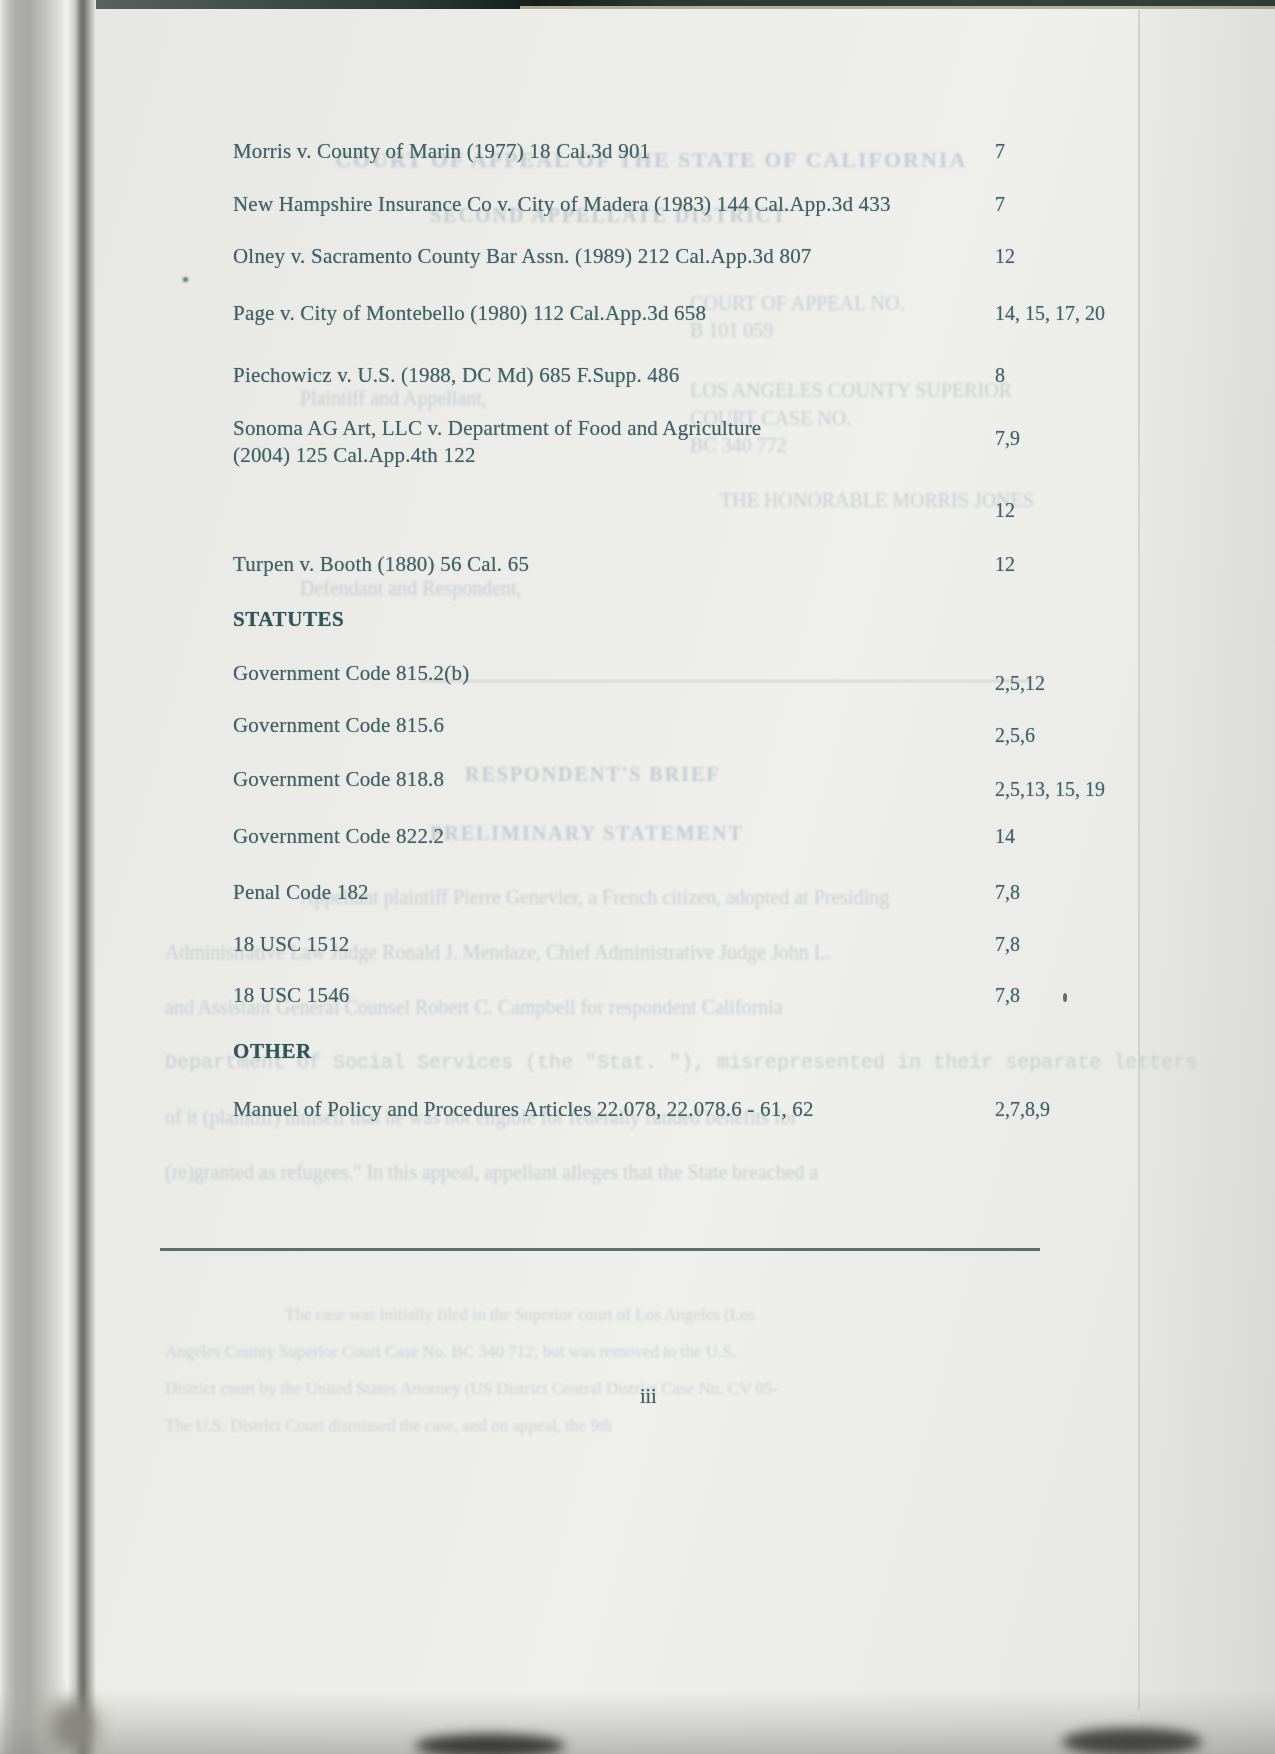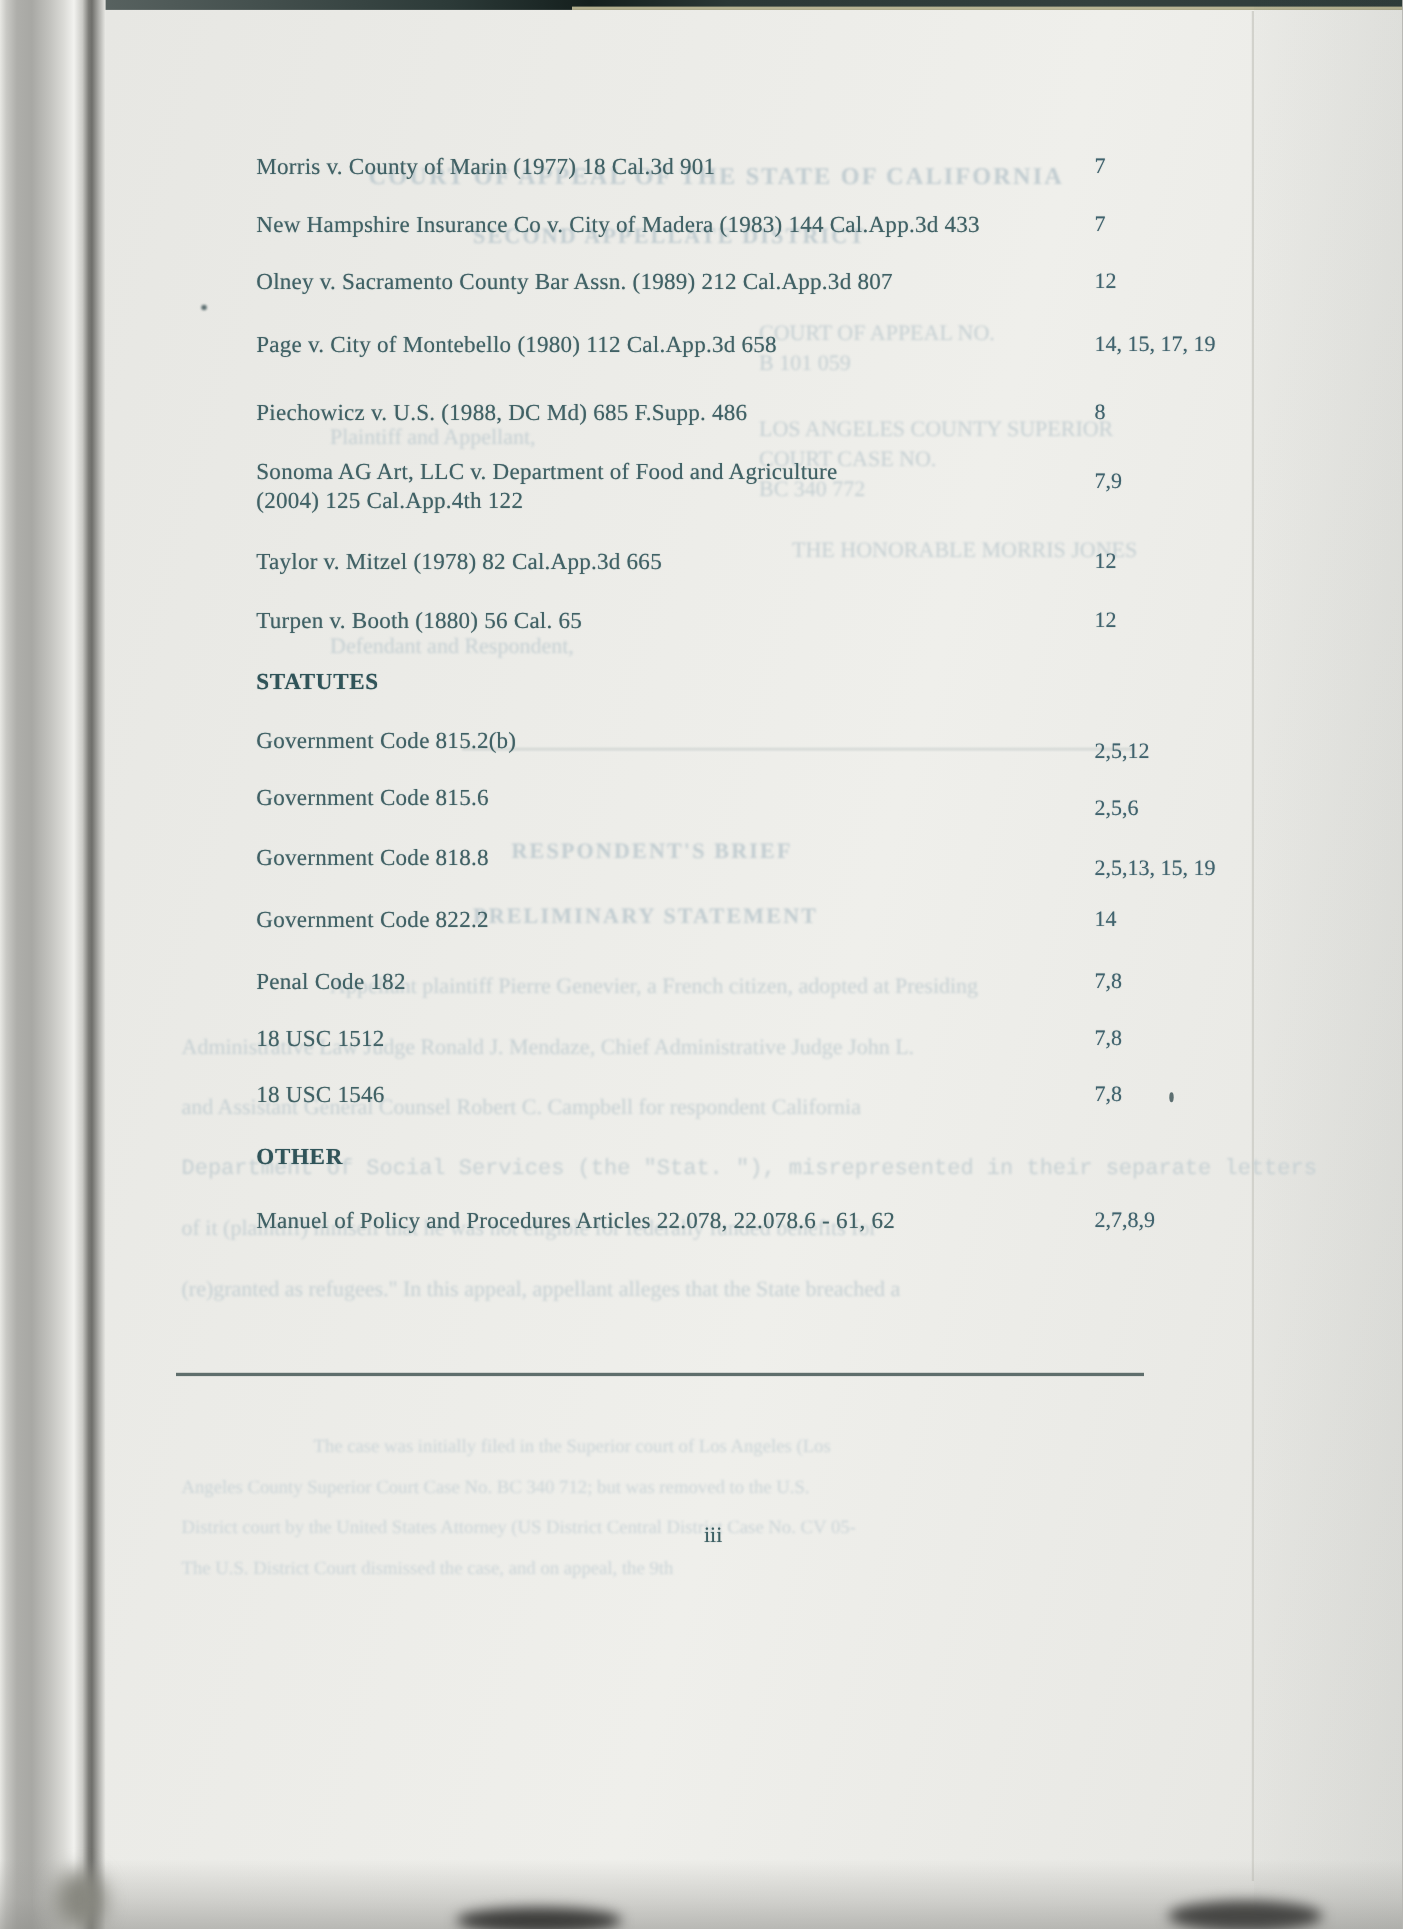--- a/index.html
+++ b/index.html
@@ -99,7 +99,7 @@
   </div>
   <div class="row" style="top:300px">
     <span class="cite">Page v. City of Montebello (1980) 112 Cal.App.3d 658</span>
-    <span class="pg">14, 15, 17, 19</span>
+    <span class="pg">14, 15, 17, 20</span>
   </div>
   <div class="row" style="top:362px">
     <span class="cite">Piechowicz v. U.S. (1988, DC Md) 685 F.Supp. 486</span>

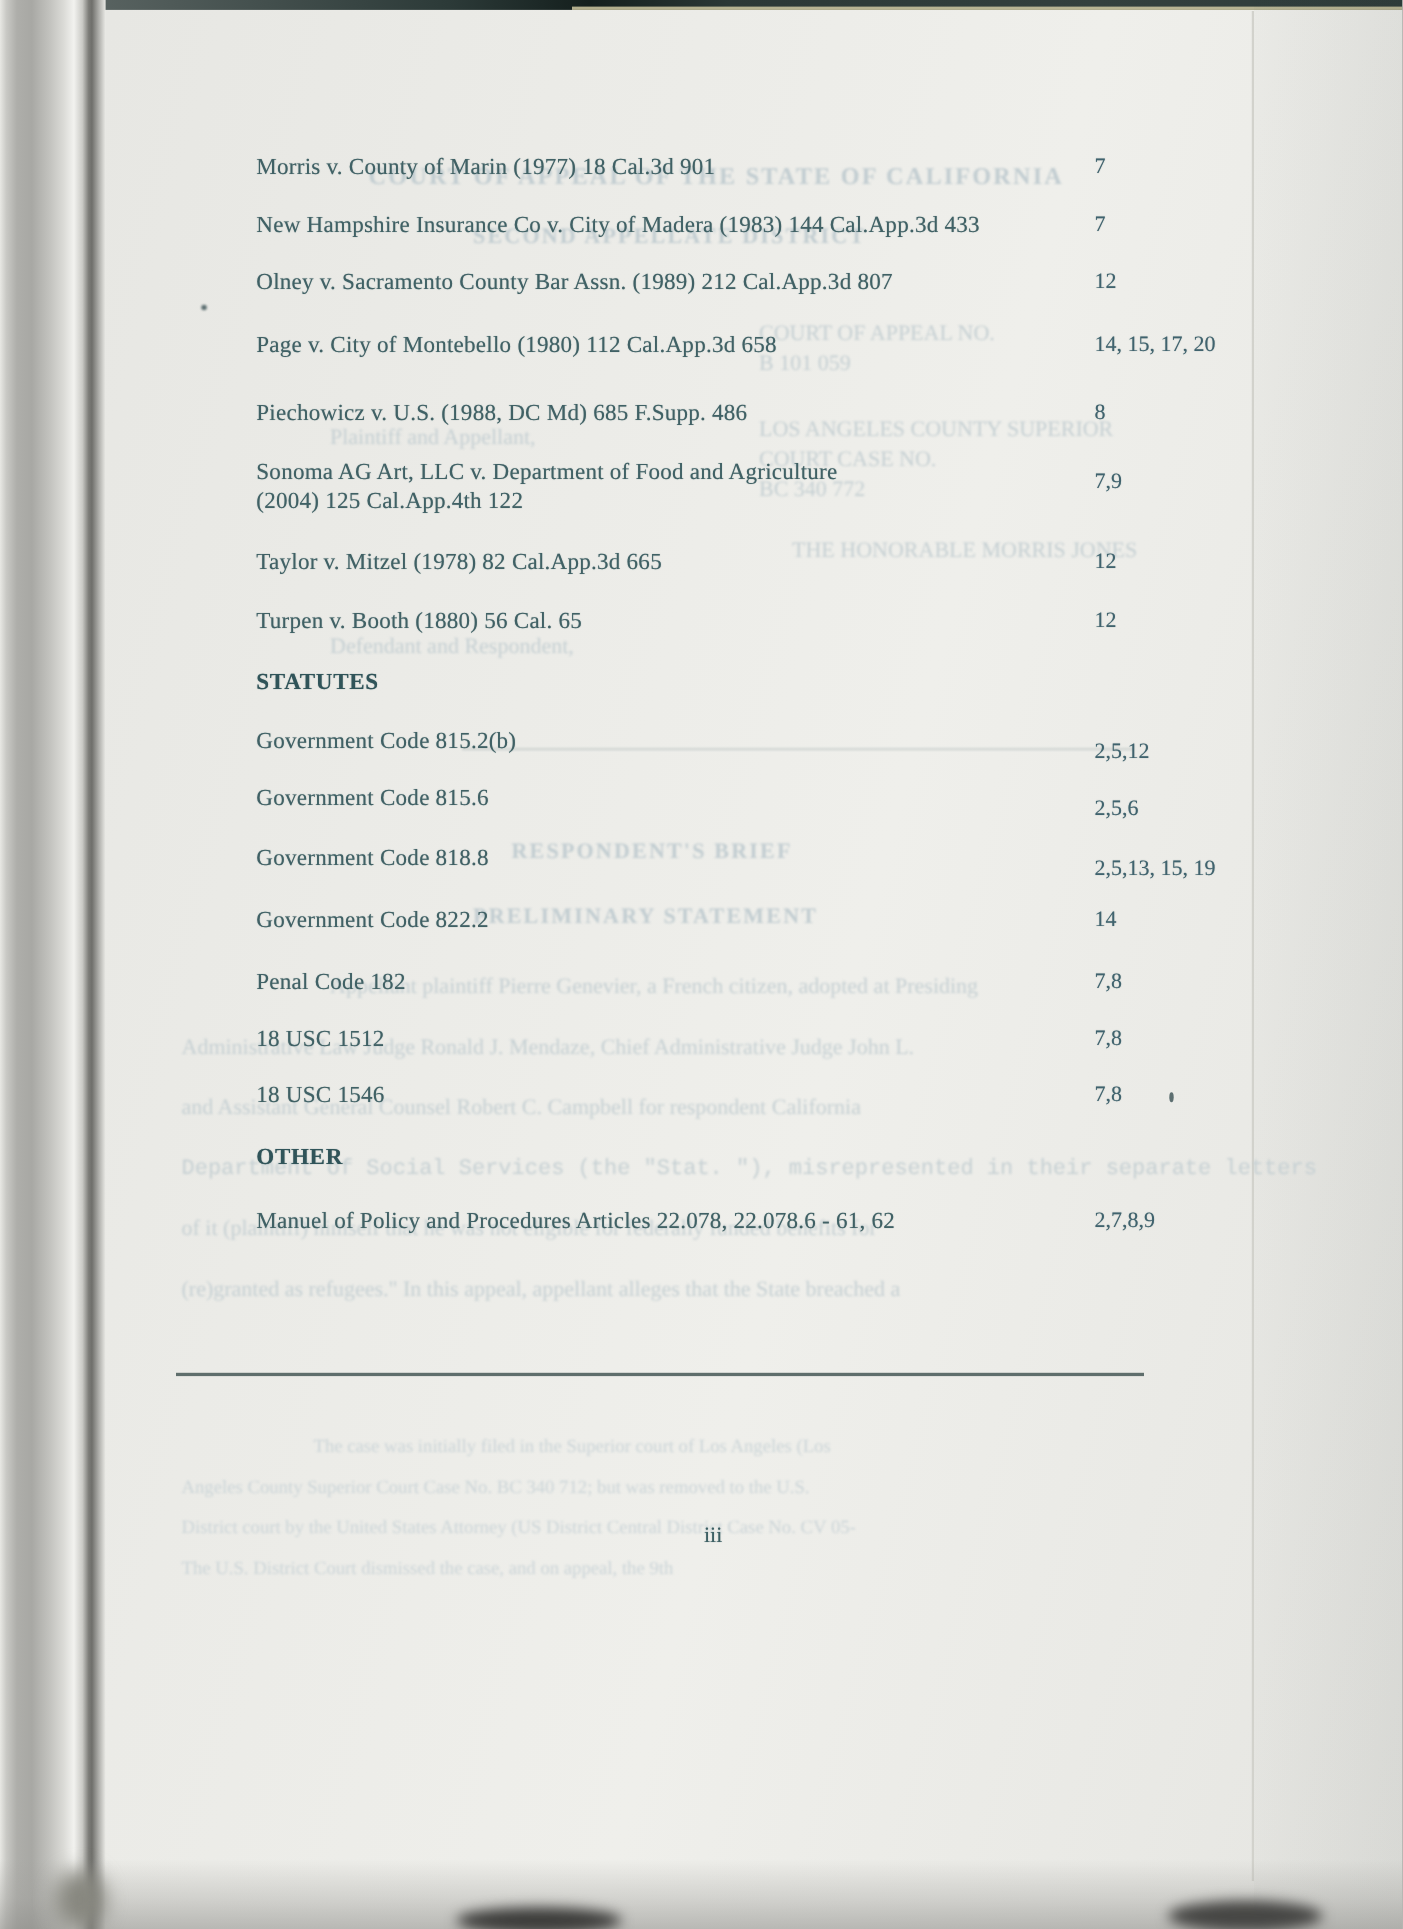--- a/index.html
+++ b/index.html
@@ -111,7 +111,6 @@
     <span class="pg drop">7,9</span>
   </div>
   <div class="row" style="top:497px">
-    <span class="cite">Taylor v. Mitzel (1978) 82 Cal.App.3d 665</span>
     <span class="pg">12</span>
   </div>
   <div class="row" style="top:551px">

